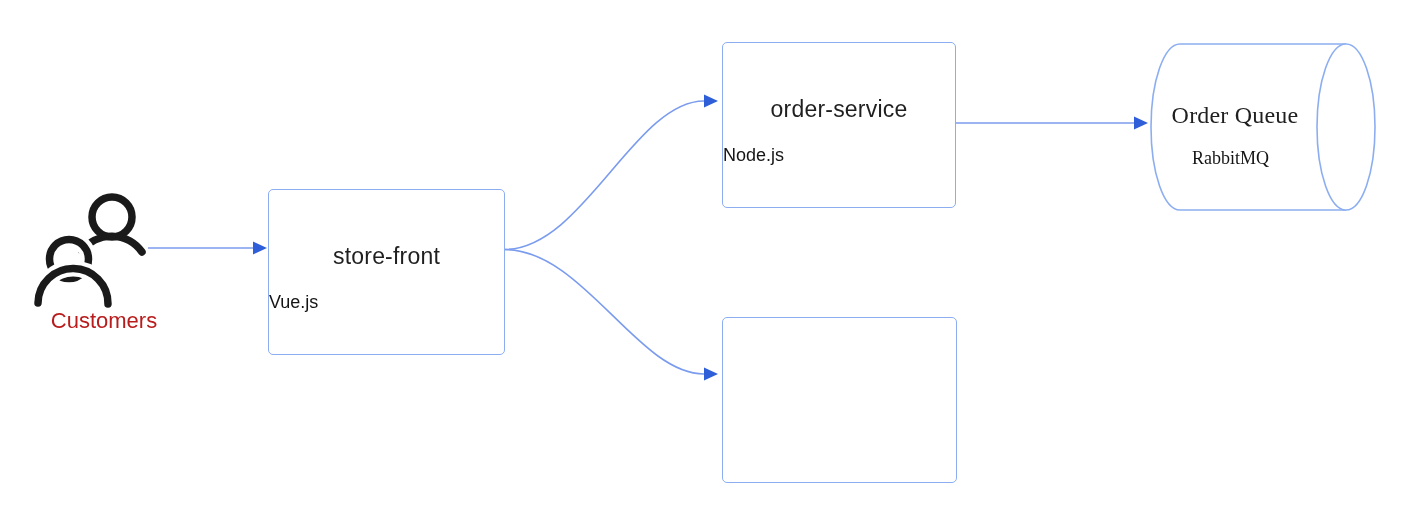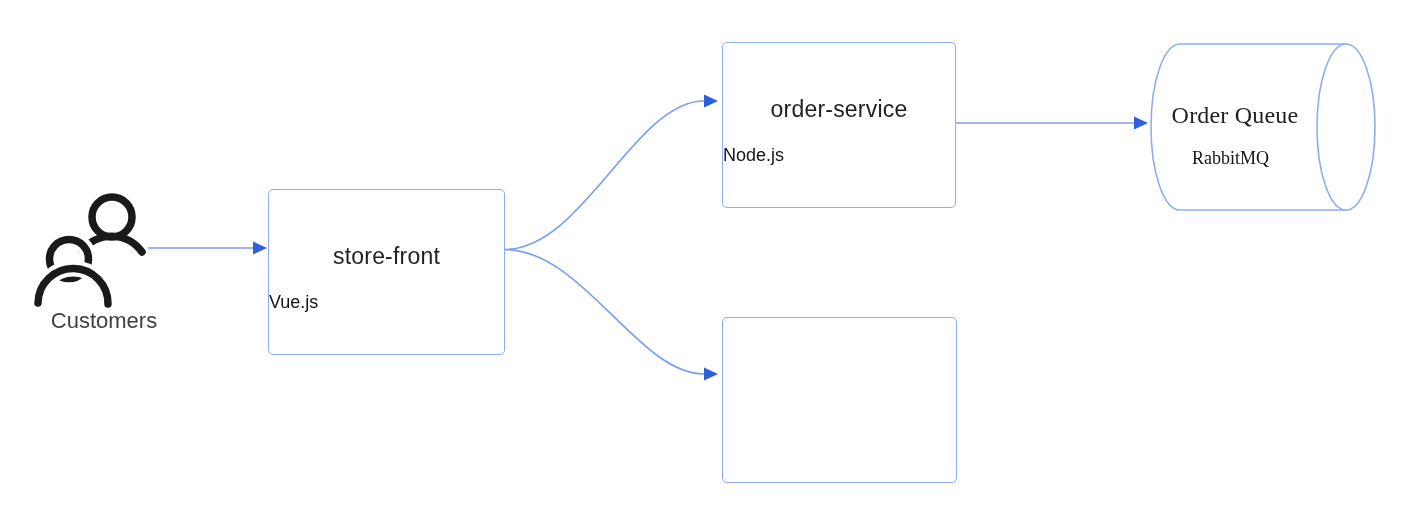--- a/index.html
+++ b/index.html
@@ -117,7 +117,7 @@
     width:160px;
     text-align:center;
     font-size:22px;
-    color:#404040;
+    color:#b91c1c;
     white-space:nowrap;
   }
 </style>

